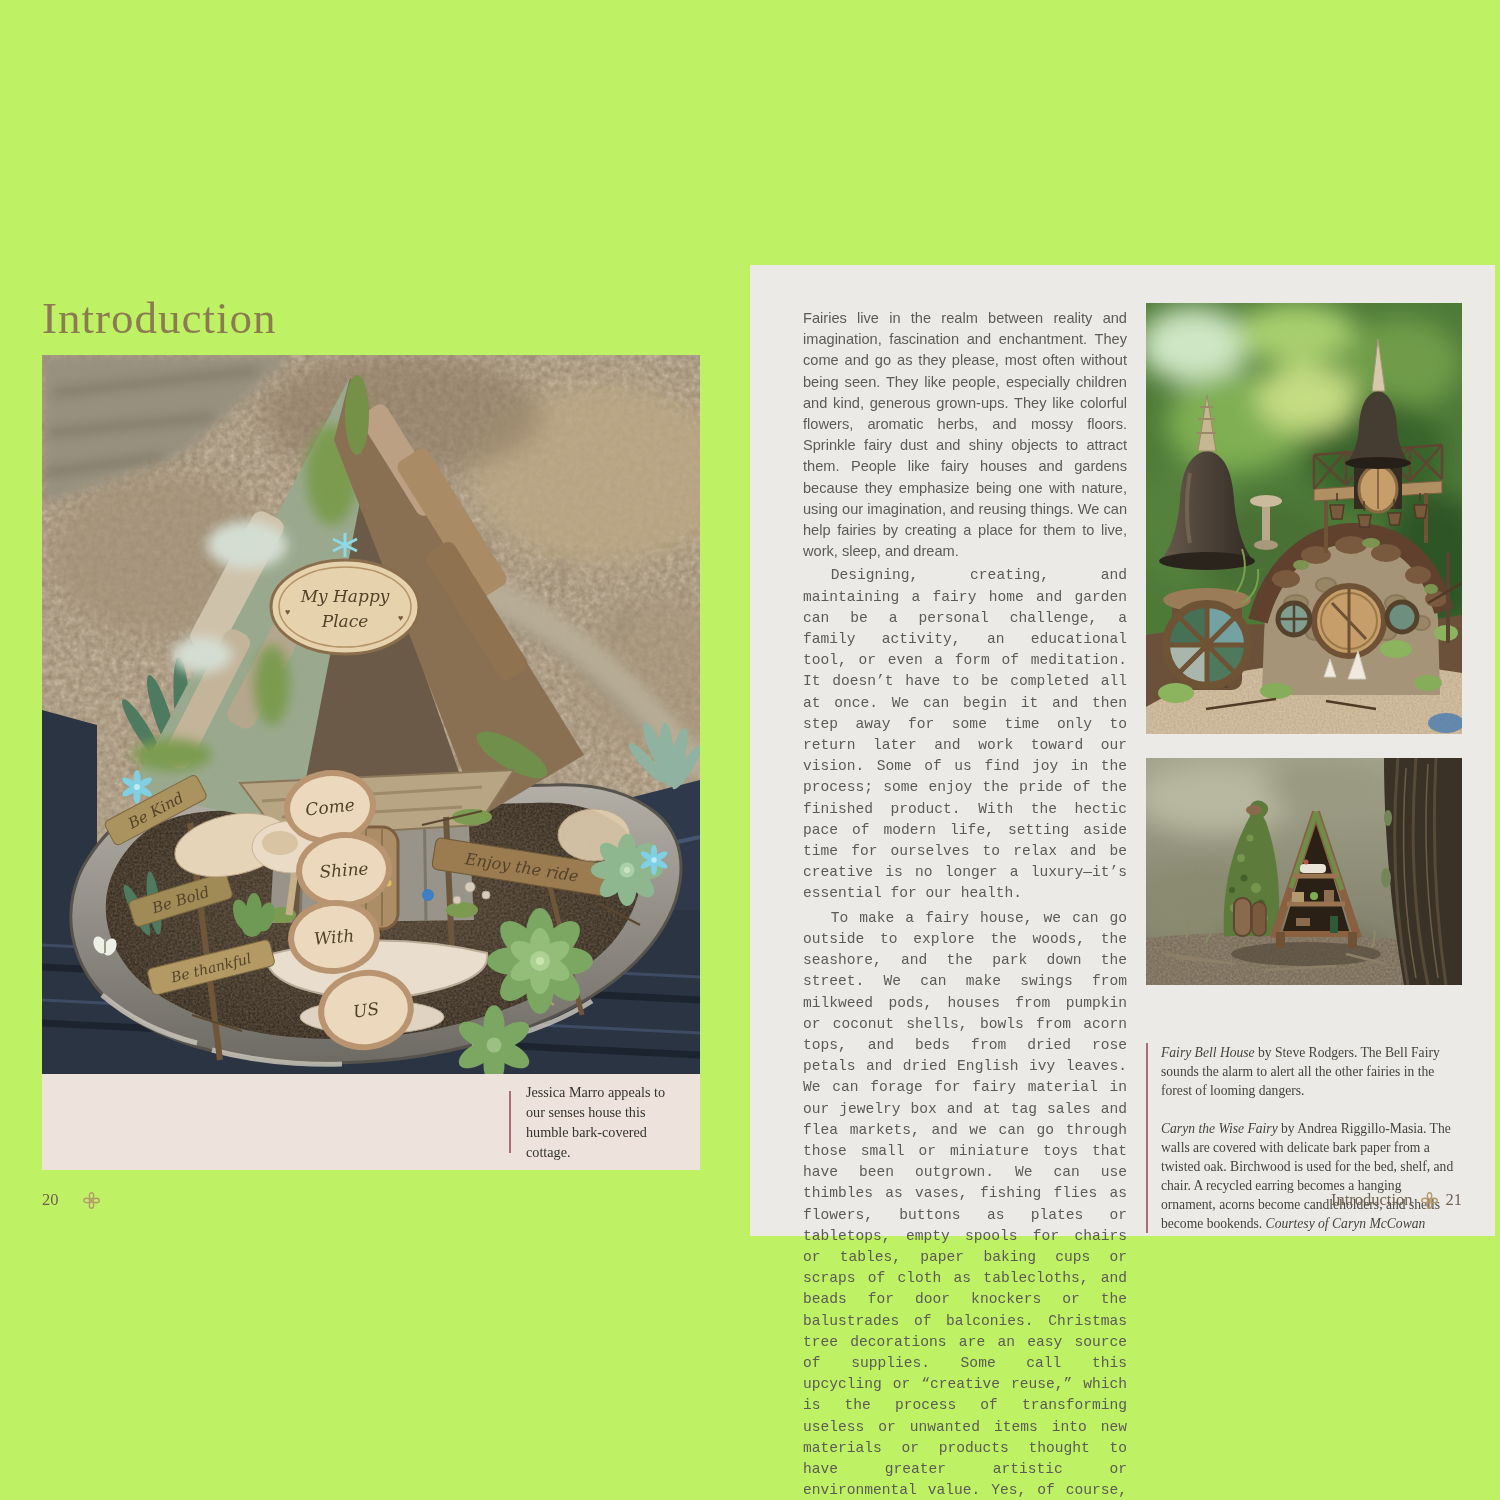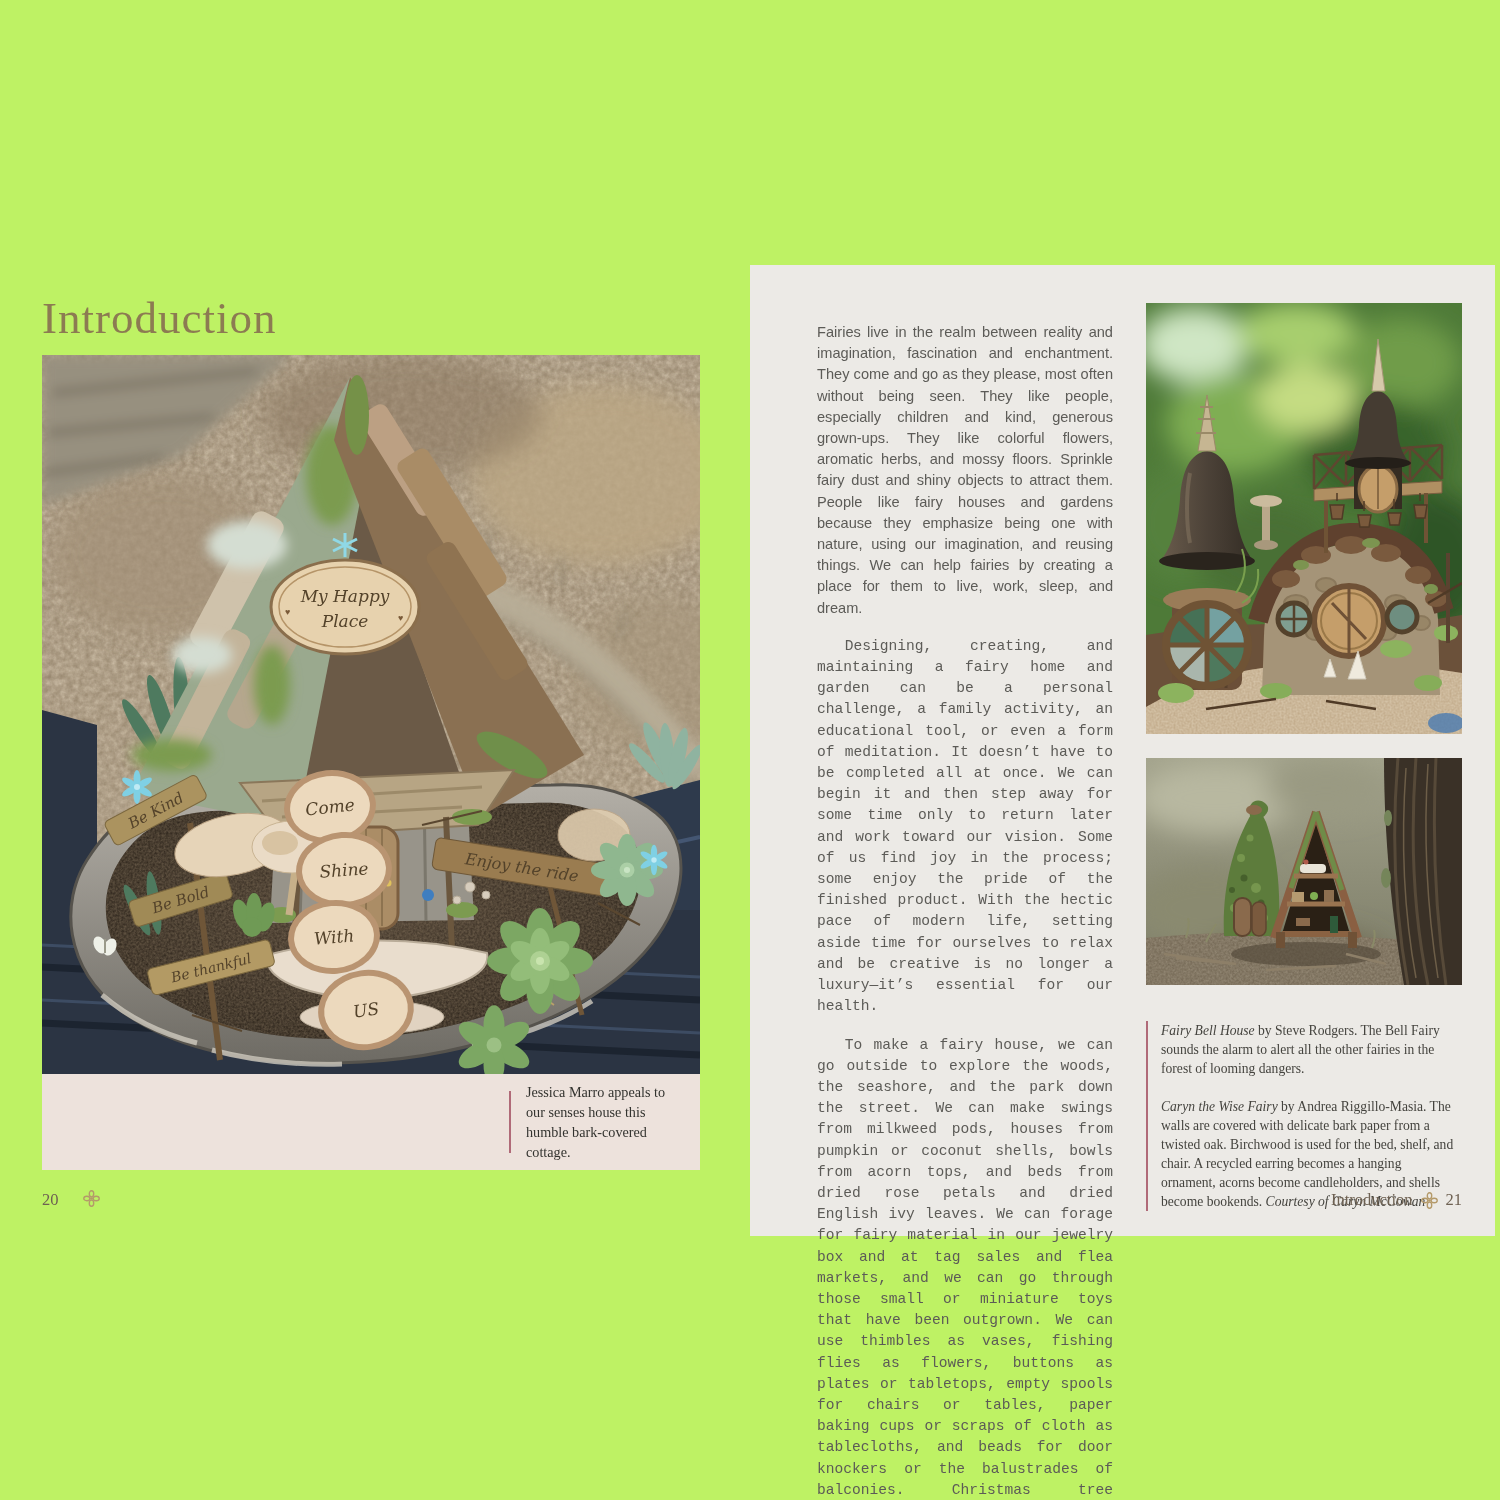--- a/index.html
+++ b/index.html
@@ -20,7 +20,7 @@
   
   .right-page{position:absolute;left:750px;top:265px;width:745px;height:971px;background:#eceae6;}
   .text-col{position:absolute;left:50px;top:40px;width:330px;text-align:justify;font-family:"Liberation Sans",sans-serif;font-size:14.6px;line-height:21.2px;color:#5c5b57;hyphens:auto;-webkit-hyphens:auto;}
-  .text-col p{margin:17px;}
+  .text-col p{margin:3px;}
   .text-col p.indent{text-indent:1.9em;font-family:Liberation Mono, monospace;}
   .photos-col{position:absolute;left:396px;top:38px;width:316px;}
   .photo1{display:block;width:316px;height:431px;}

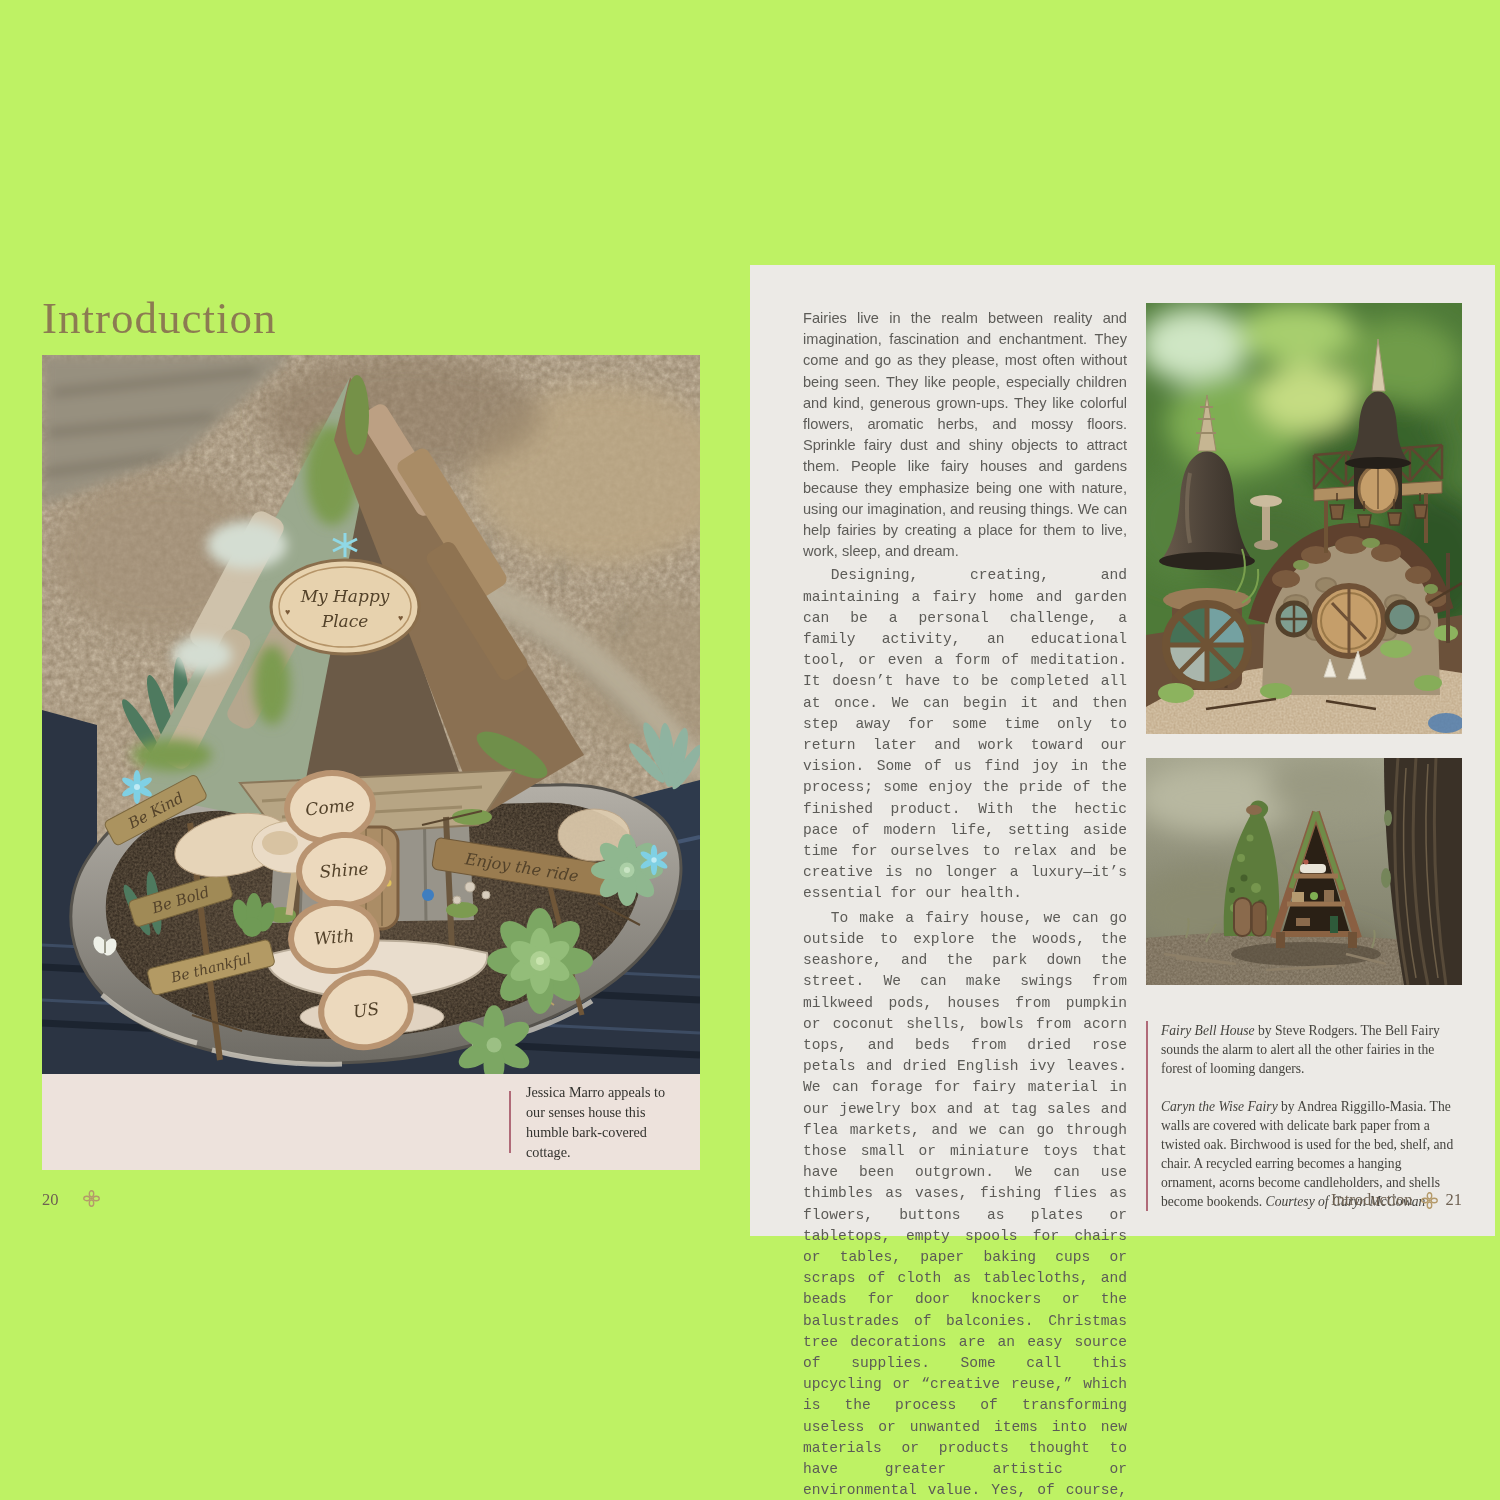--- a/index.html
+++ b/index.html
@@ -25,7 +25,7 @@
   .photos-col{position:absolute;left:396px;top:38px;width:316px;}
   .photo1{display:block;width:316px;height:431px;}
   .photo2{display:block;width:316px;height:227px;margin-top:24px;}
-  .captions{margin-top:36px;border-left:2px solid #b06a78;padding-left:13px;width:295px;font-size:13.6px;line-height:19px;color:#45443f;}
+  .captions{margin-top:58px;border-left:2px solid #b06a78;padding-left:13px;width:295px;font-size:13.6px;line-height:19px;color:#45443f;}
   .cap + .cap{margin-top:19px;}
   .it{font-style:italic;}
 

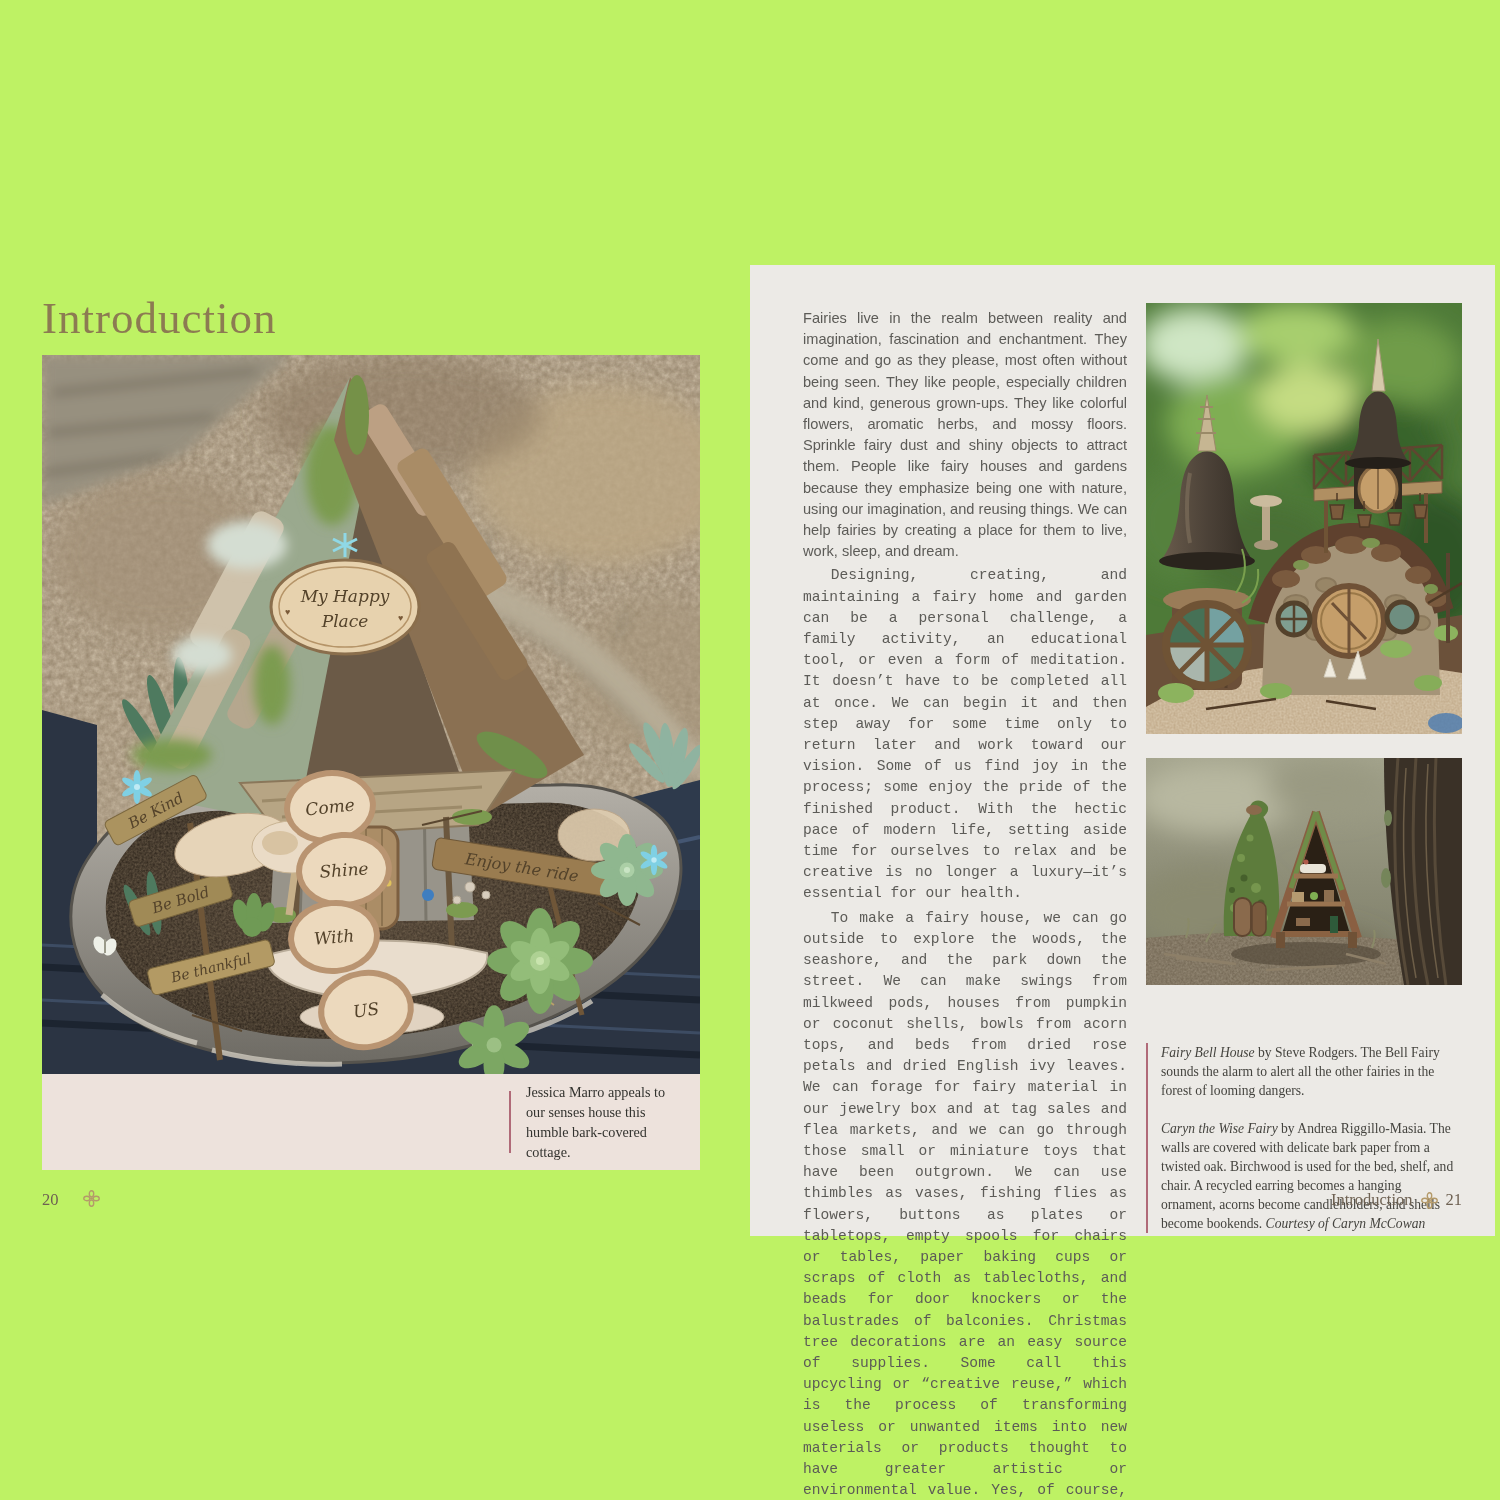--- a/index.html
+++ b/index.html
@@ -14,7 +14,7 @@
   .band-div{width:2px;height:62px;background:#b06a78;flex:0 0 auto;}
   .band-credit{width:158px;padding:0 16px 0 15px;font-size:14.2px;line-height:20px;color:#33332f;}
 
-  .footer-left{position:absolute;left:42px;top:1190px;display:flex;gap:24px;font-size:16.5px;color:#6e6152;}
+  .footer-left{position:absolute;left:42px;top:1190px;display:flex;align-items:center;gap:24px;font-size:16.5px;color:#6e6152;}
   .footer-right{position:absolute;left:1150px;top:1190px;width:312px;display:flex;align-items:center;justify-content:flex-end;gap:8px;font-size:16.5px;color:#6e6152;}
 
   

